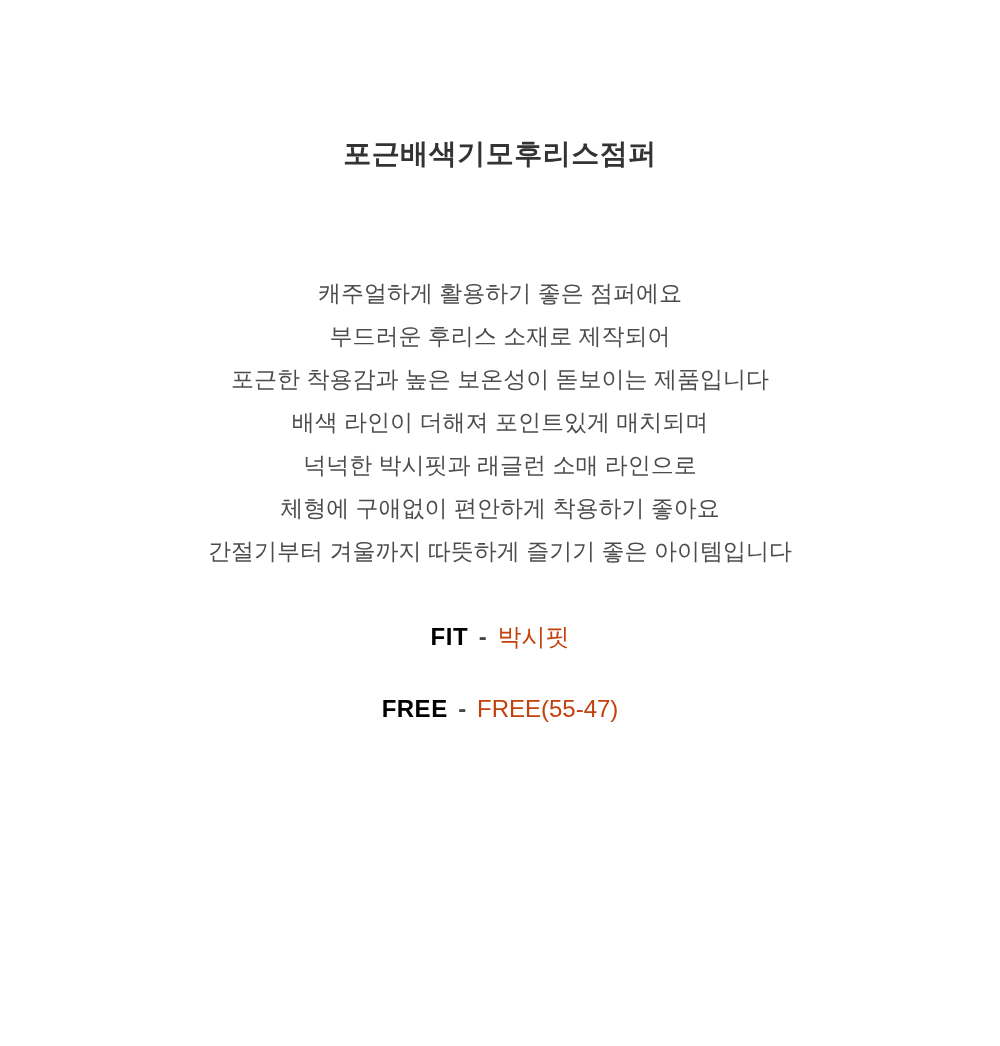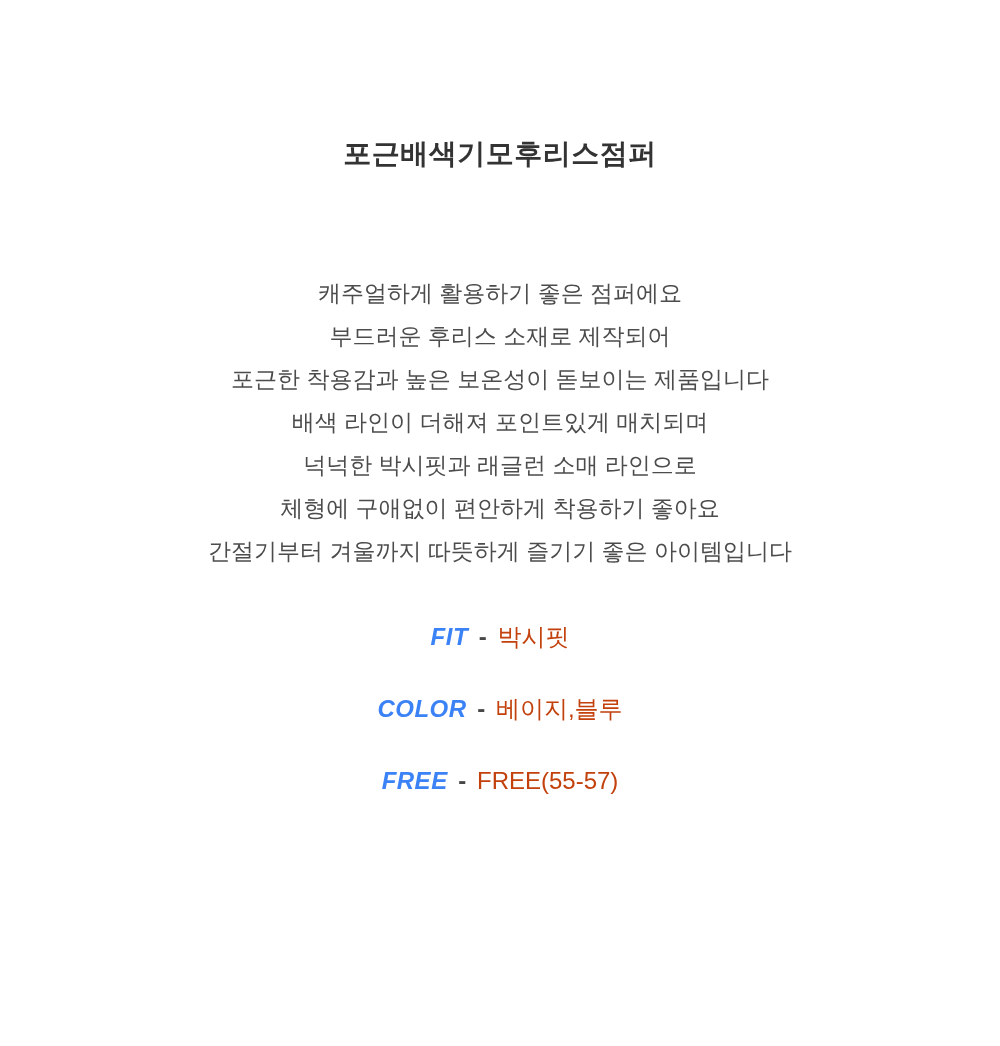--- a/index.html
+++ b/index.html
@@ -50,9 +50,8 @@
   }
   .spec-label {
     font-weight: 700;
-    color: #3b82f6;
+    color: #000000;
     letter-spacing: 0.5px;
-    font-style: italic;
   }
   .spec-separator {
     font-weight: 700;

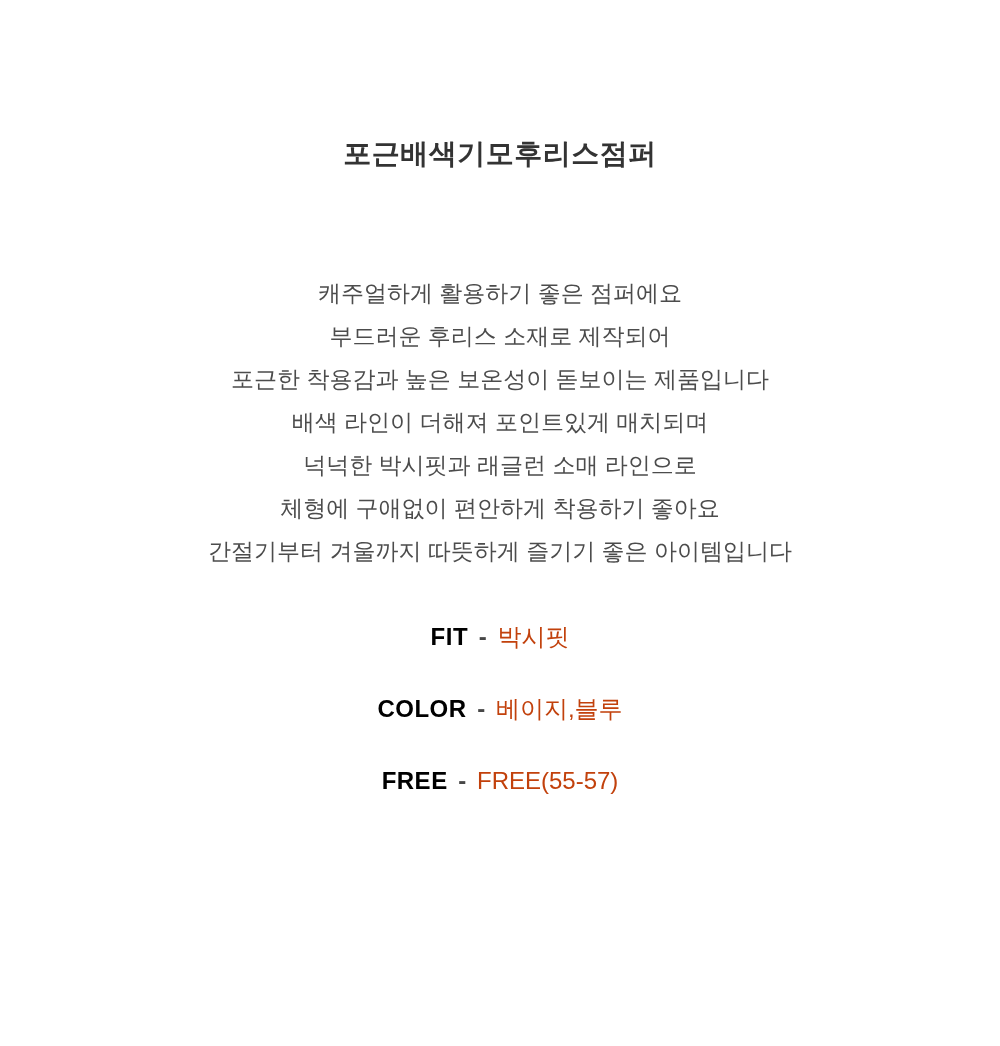--- a/index.html
+++ b/index.html
@@ -87,11 +87,6 @@
       <span class="spec-value">박시핏</span>
     </div>
     <div class="spec-line">
-      <span class="spec-label">COLOR</span>
-      <span class="spec-separator">-</span>
-      <span class="spec-value">베이지,블루</span>
-    </div>
-    <div class="spec-line">
       <span class="spec-label">FREE</span>
       <span class="spec-separator">-</span>
       <span class="spec-value">FREE(55-57)</span>

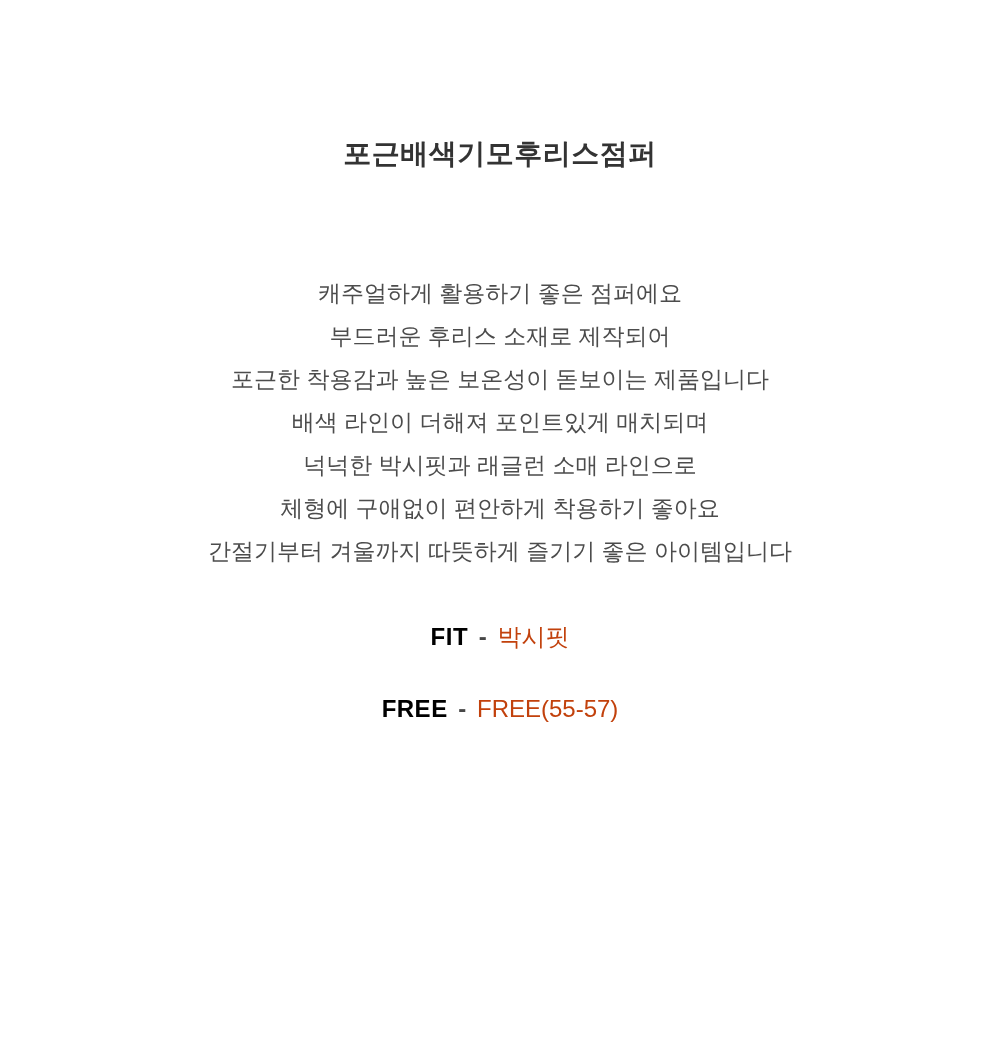--- a/index.html
+++ b/index.html
@@ -89,7 +89,7 @@
     <div class="spec-line">
       <span class="spec-label">FREE</span>
       <span class="spec-separator">-</span>
-      <span class="spec-value">FREE(55-57)</span>
+      <span class="spec-value">FREE(55-47)</span>
     </div>
   </div>
 

